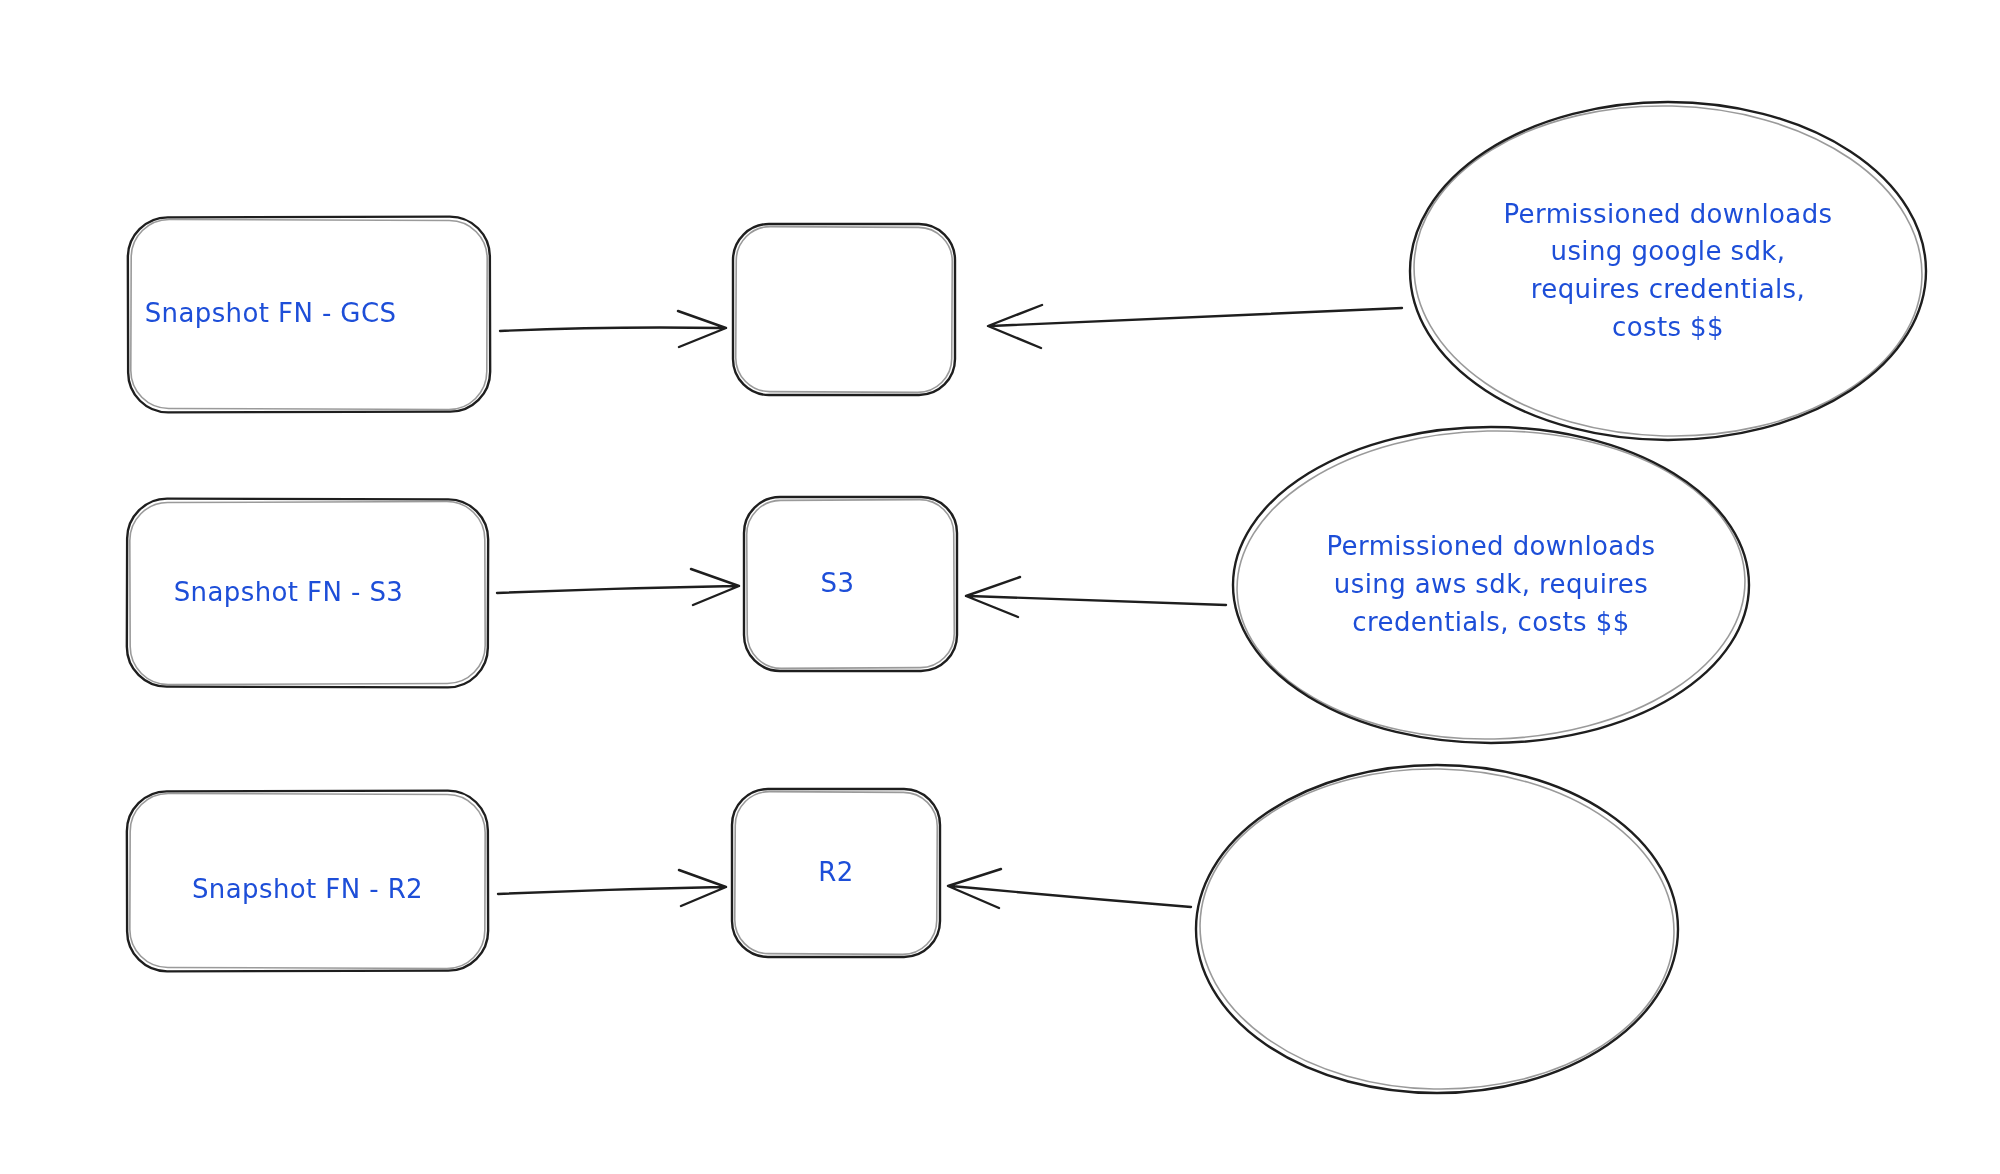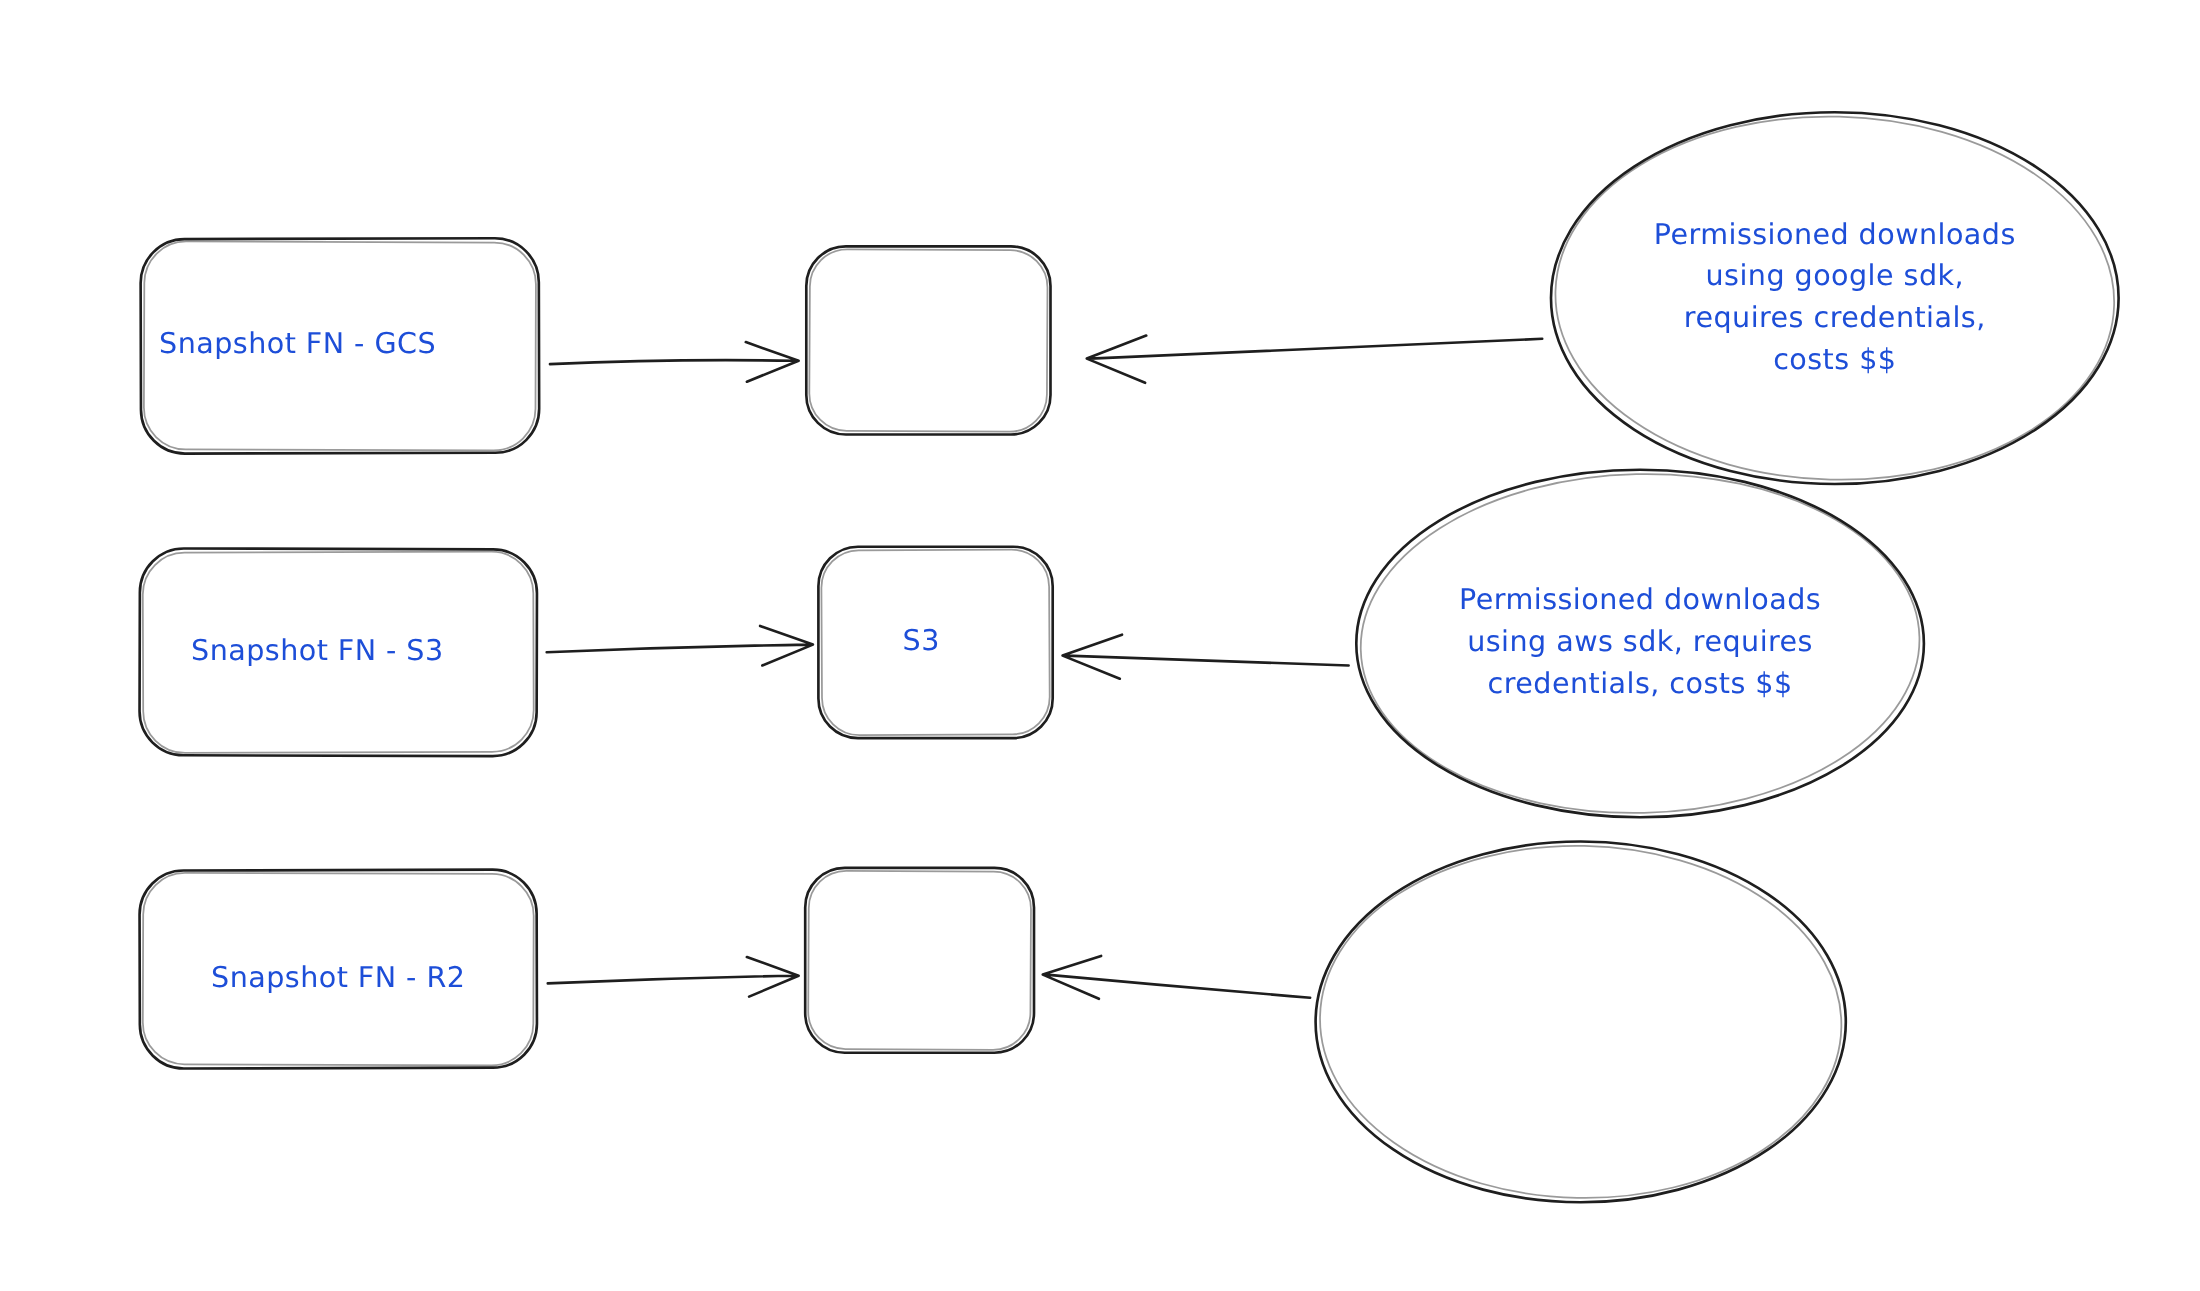--- a/index.html
+++ b/index.html
@@ -111,6 +111,7 @@
 credentials, costs $$</div>
 
   <div class="label lbl-src-3">Snapshot FN - R2</div>
+  <div class="label lbl-tgt-3">R2</div>
 
 </div>
 

